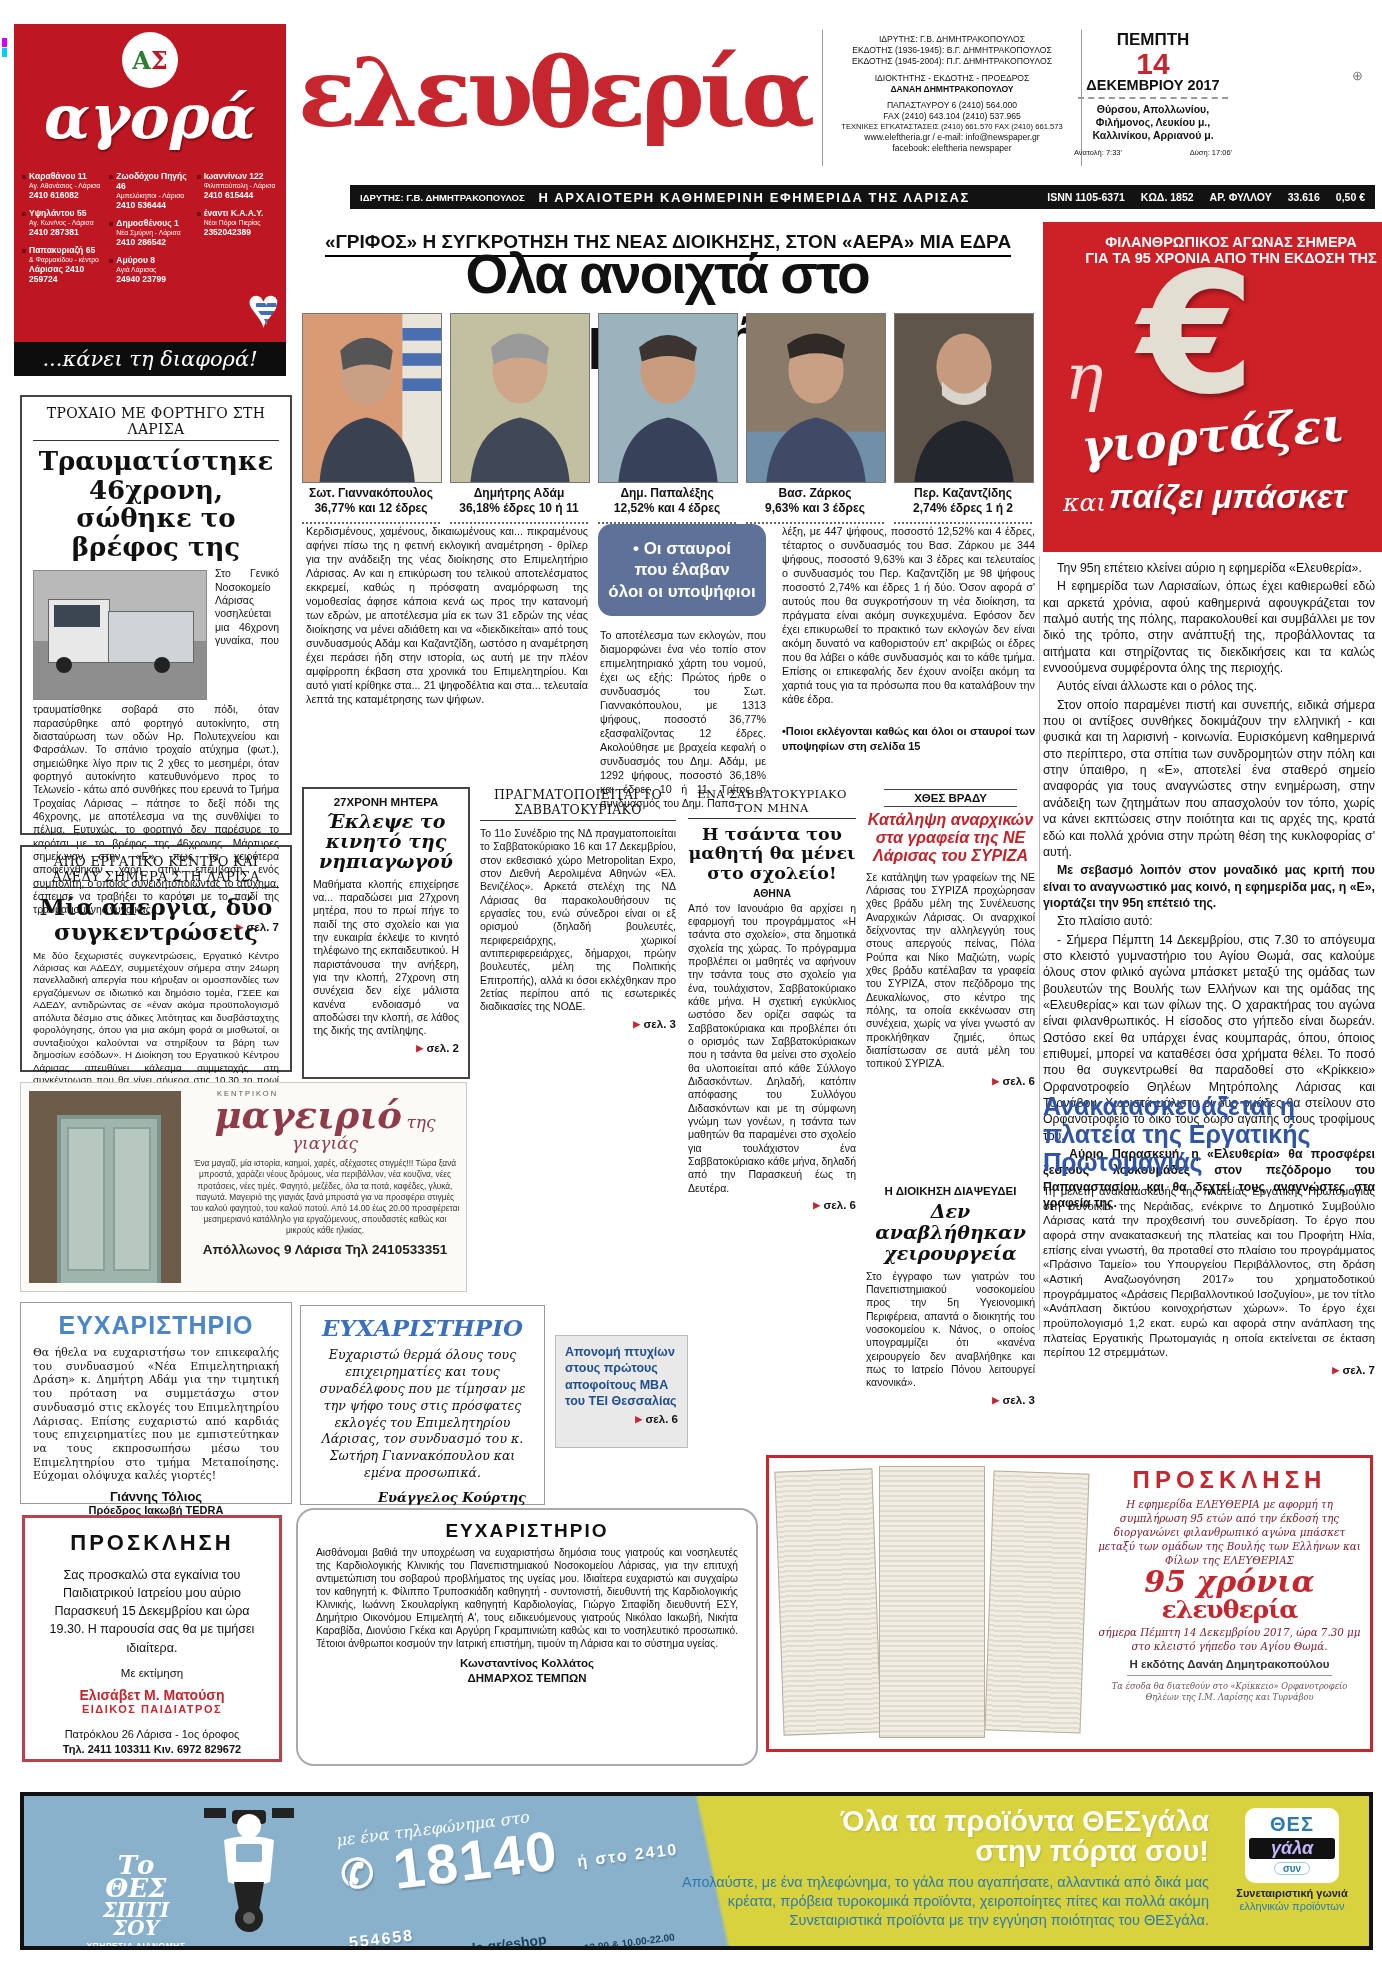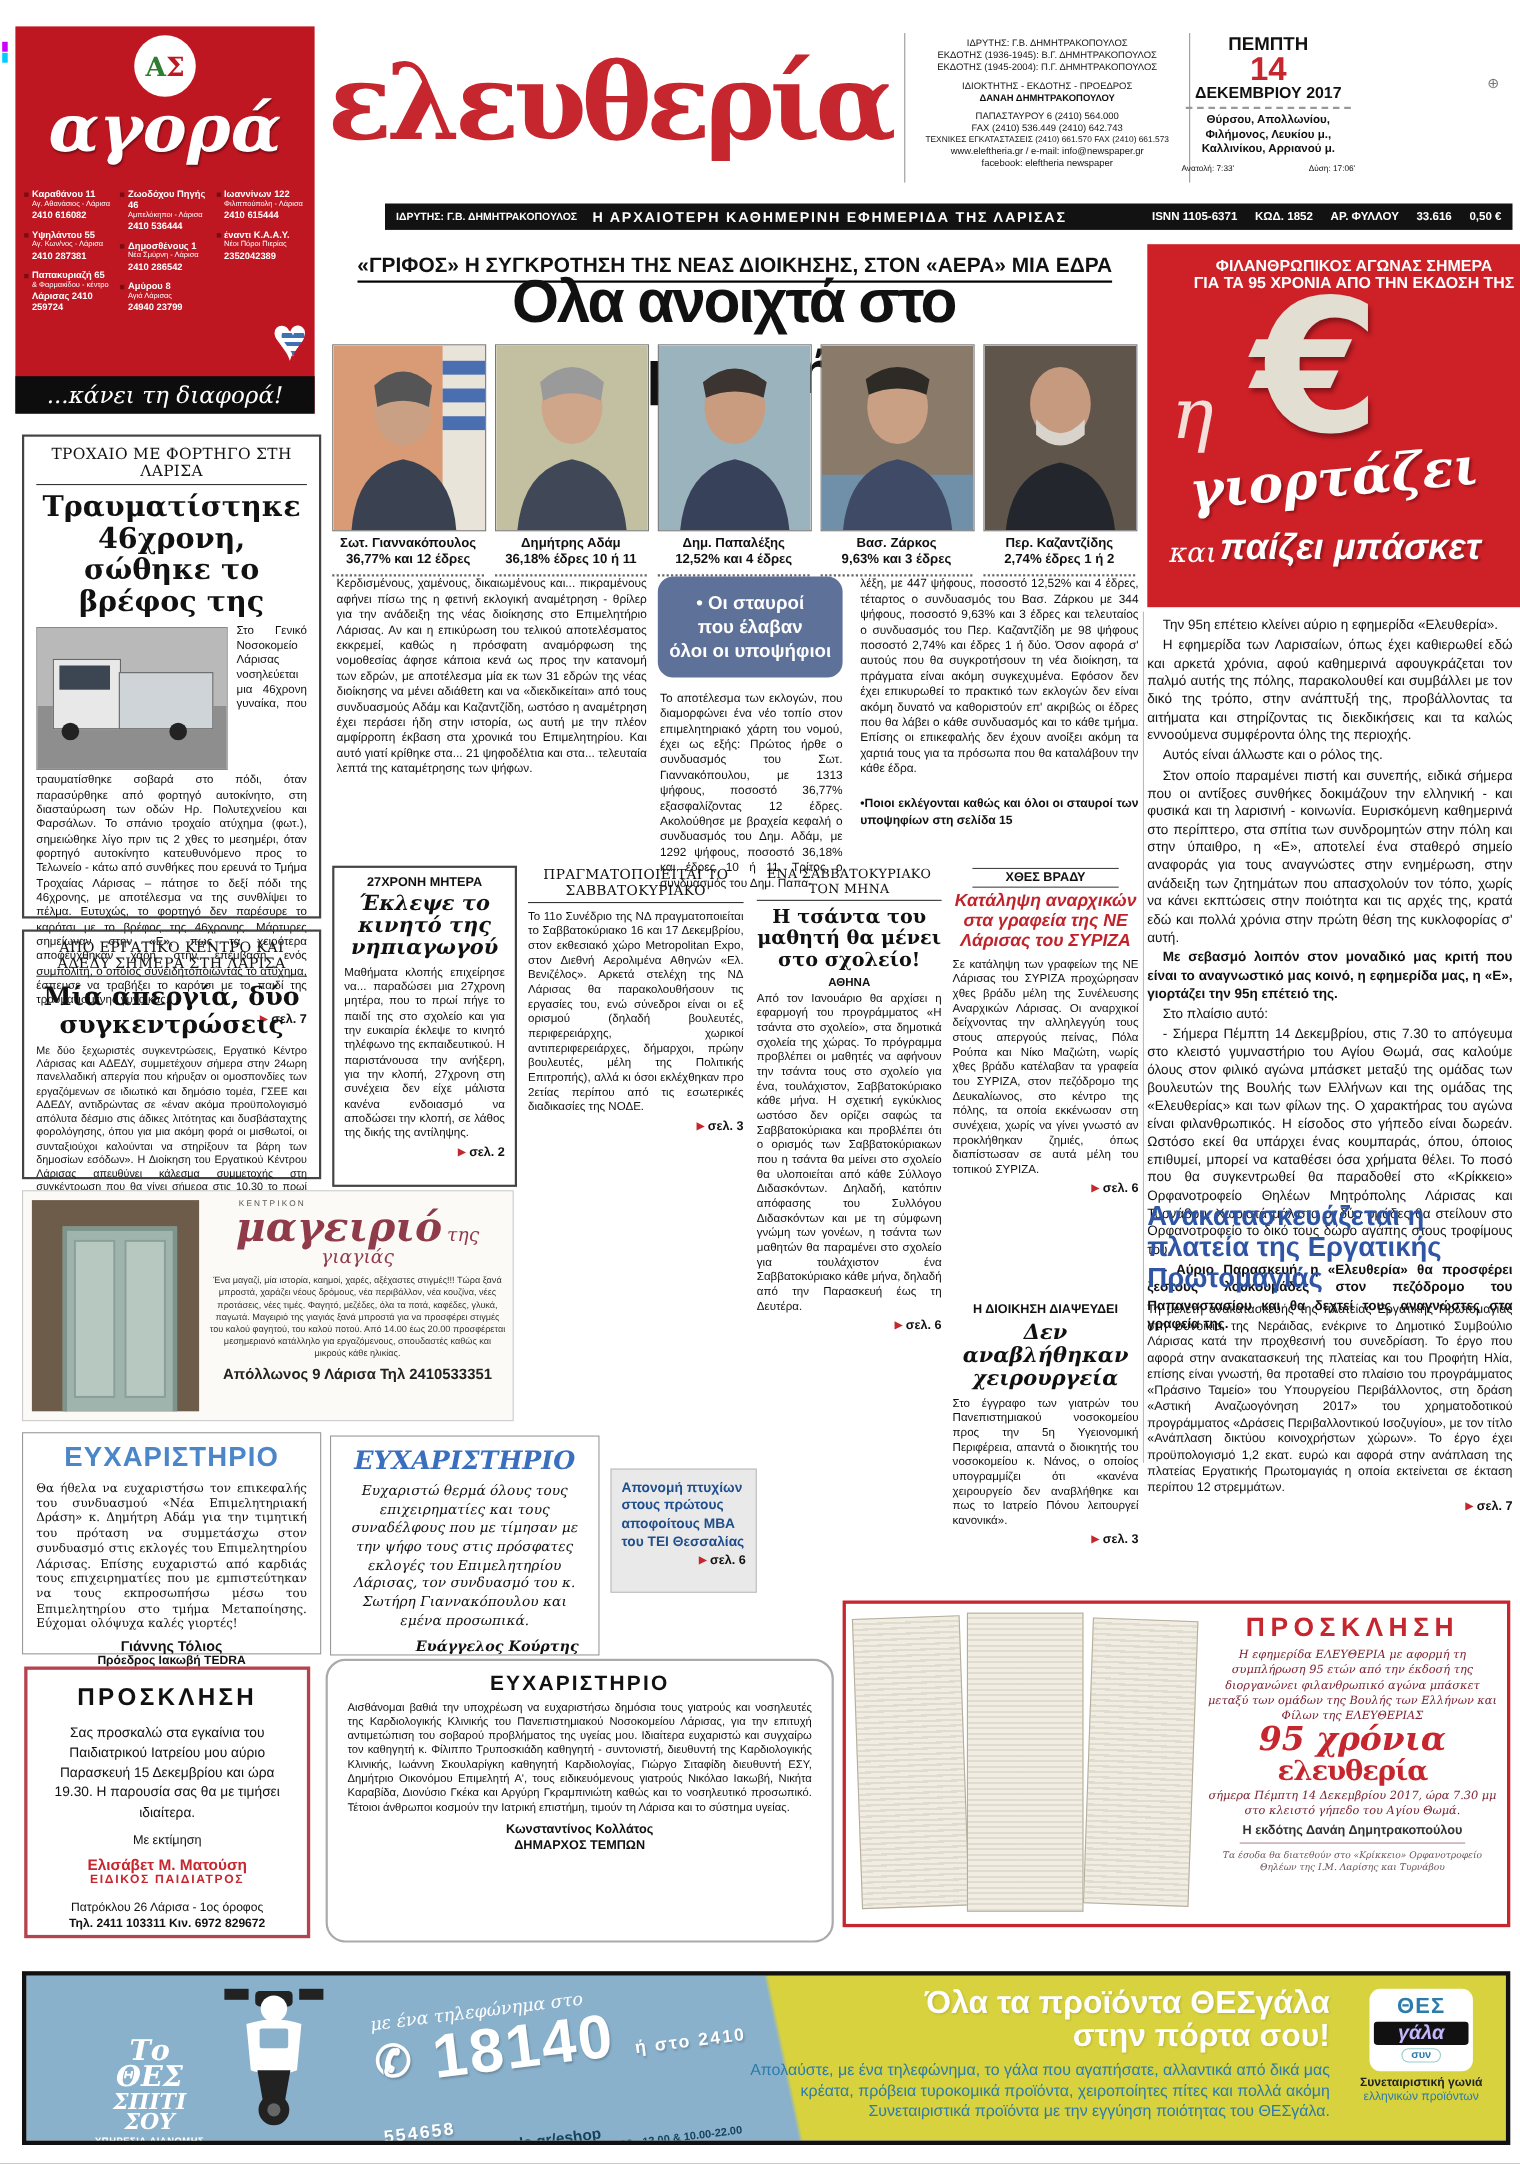--- a/index.html
+++ b/index.html
@@ -297,7 +297,7 @@
     <div class="b">ΔΑΝΑΗ ΔΗΜΗΤΡΑΚΟΠΟΥΛΟΥ</div>
     <div class="gap"></div>
     <div>ΠΑΠΑΣΤΑΥΡΟΥ 6 (2410) 564.000</div>
-    <div>FAX (2410) 536.449 (2410) 642.743</div>
+    <div>FAX (2410) 643.104 (2410) 537.965</div>
     <div style="font-size:7.6px;">ΤΕΧΝΙΚΕΣ ΕΓΚΑΤΑΣΤΑΣΕΙΣ (2410) 661.570 FAX (2410) 661.573</div>
     <div>www.eleftheria.gr / e-mail: info@newspaper.gr</div>
     <div>facebook: eleftheria newspaper</div>

